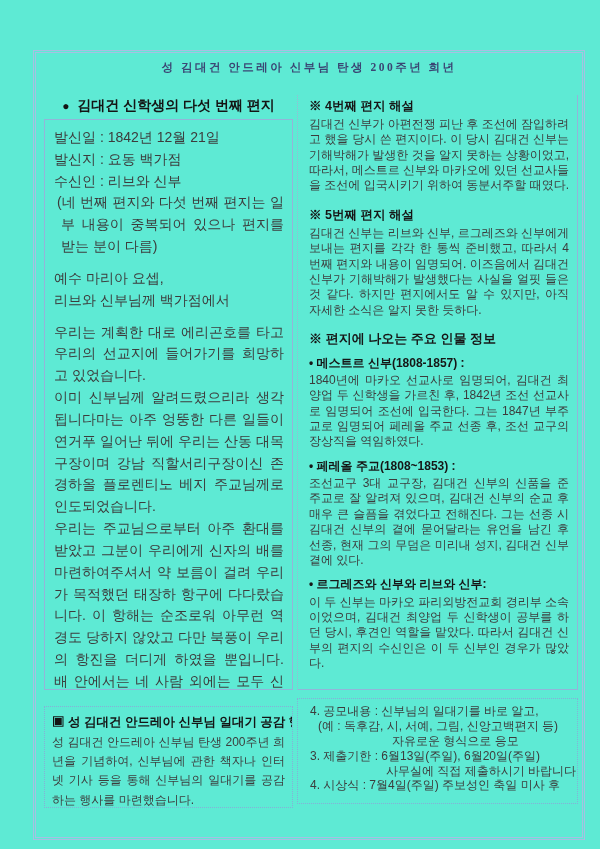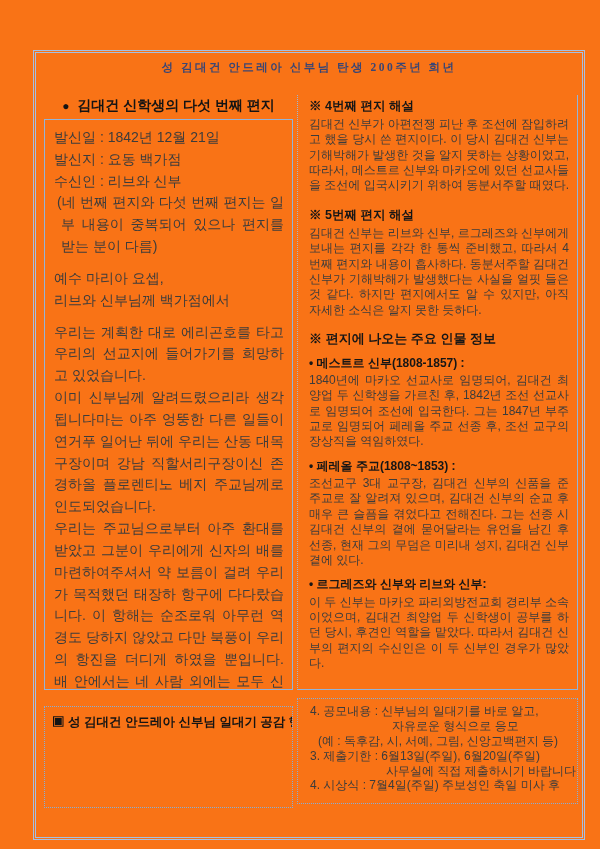--- a/index.html
+++ b/index.html
@@ -5,7 +5,7 @@
   * { box-sizing: border-box; margin: 0; padding: 0; }
   html, body { background: #ffffff; }
   #page {
-    position: relative; width: 600px; height: 849px; background: #f97316;
+    position: relative; width: 600px; height: 849px; background: #5eead4;
     font-family: "Liberation Sans", sans-serif; color: #3c3c3c; overflow: hidden;
   }
   .frame {

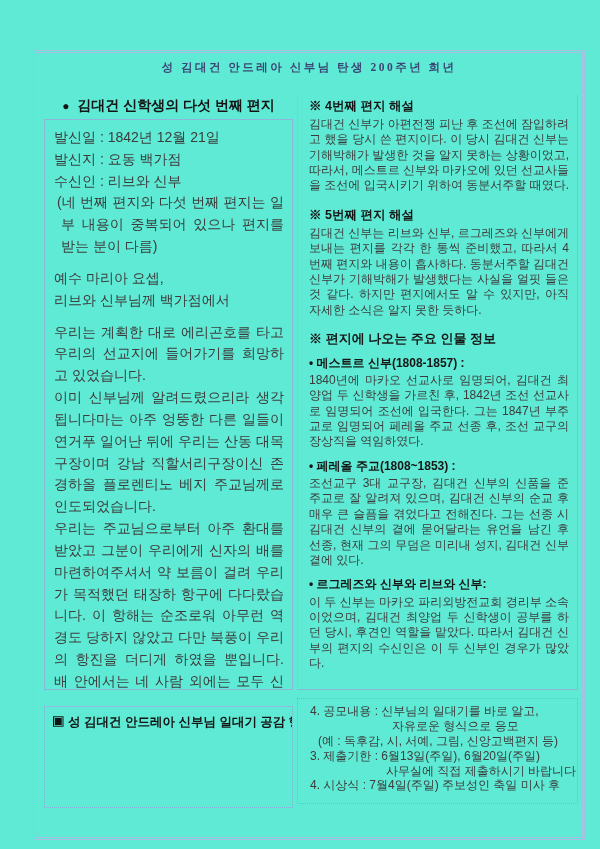--- a/index.html
+++ b/index.html
@@ -102,7 +102,7 @@
         <span>※</span>
         <span>5번째 편지 해설</span>
       </div>
-      <p>김대건 신부는 리브와 신부, 르그레즈와 신부에게 보내는 편지를 각각 한 통씩 준비했고, 따라서 4번째 편지와 내용이 흡사하다. 동분서주할 김대건 신부가 기해박해가 발생했다는 사실을 얼핏 들은 것 같다. 하지만 편지에서도 알 수 있지만, 아직 자세한 소식은 알지 못한 듯하다.</p>
+      <p>김대건 신부는 리브와 신부, 르그레즈와 신부에게 보내는 편지를 각각 한 통씩 준비했고, 따라서 4번째 편지와 내용이 임명되어. 이즈음에서 김대건 신부가 기해박해가 발생했다는 사실을 얼핏 들은 것 같다. 하지만 편지에서도 알 수 있지만, 아직 자세한 소식은 알지 못한 듯하다.</p>
     </div>
     <div class="section">
       <div class="rc-head big">

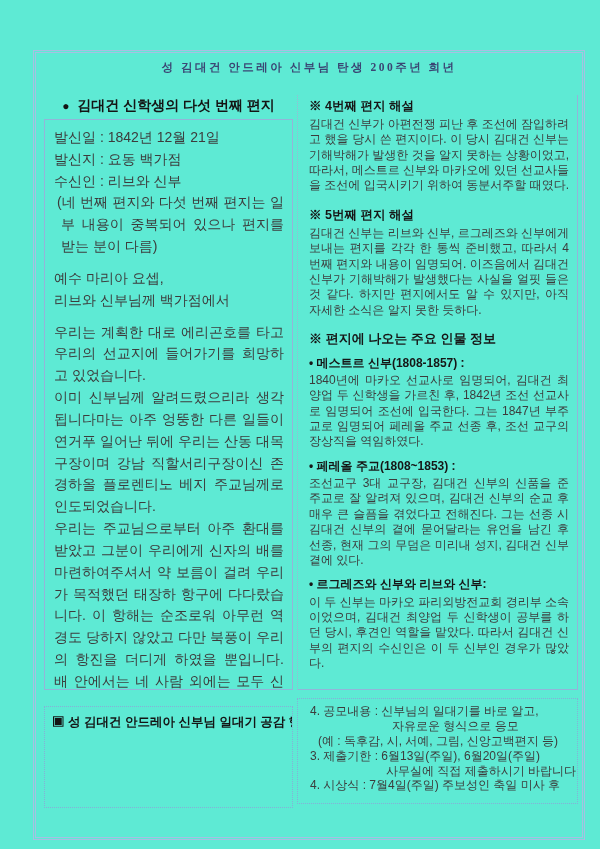--- a/index.html
+++ b/index.html
@@ -138,6 +138,7 @@
       <span>▣</span>
       <span>성 김대건 안드레아 신부님 일대기 공감 행사</span>
     </div>
+    <p>성 김대건 안드레아 신부님 탄생 200주년 희년을 기념하여, 신부님에 관한 책자나 인터넷 기사 등을 통해 신부님의 일대기를 공감하는 행사를 마련했습니다.</p>
   </div>
 
   <div class="br-box">

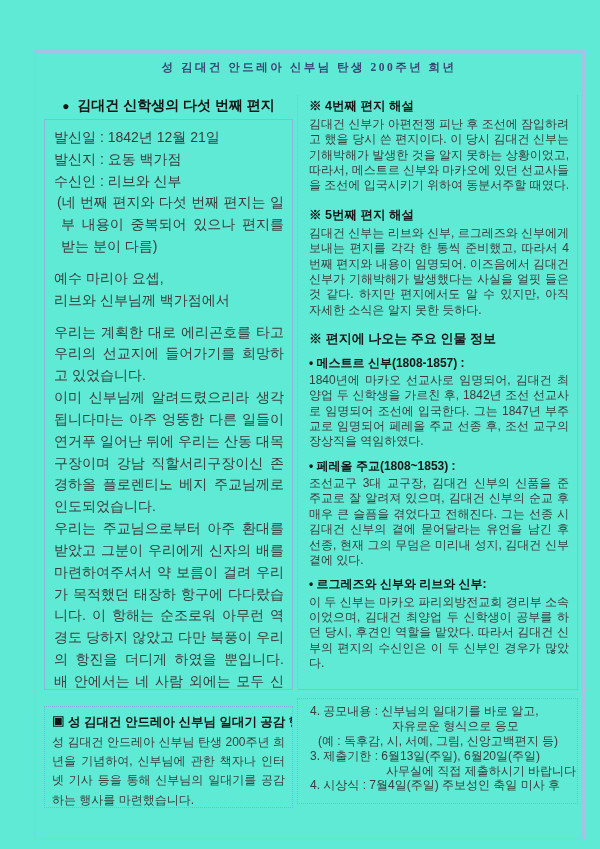--- a/index.html
+++ b/index.html
@@ -143,8 +143,8 @@
 
   <div class="br-box">
     <div class="line ind-0">4. 공모내용 : 신부님의 일대기를 바로 알고,</div>
+    <div class="line ind-b">(예 : 독후감, 시, 서예, 그림, 신앙고백편지 등)</div>
     <div class="line ind-a">자유로운 형식으로 응모</div>
-    <div class="line ind-b">(예 : 독후감, 시, 서예, 그림, 신앙고백편지 등)</div>
     <div class="line ind-0">3. 제출기한 : 6월13일(주일), 6월20일(주일)</div>
     <div class="line ind-c">사무실에 직접 제출하시기 바랍니다.</div>
     <div class="line ind-0">4. 시상식 : 7월4일(주일) 주보성인 축일 미사 후</div>

